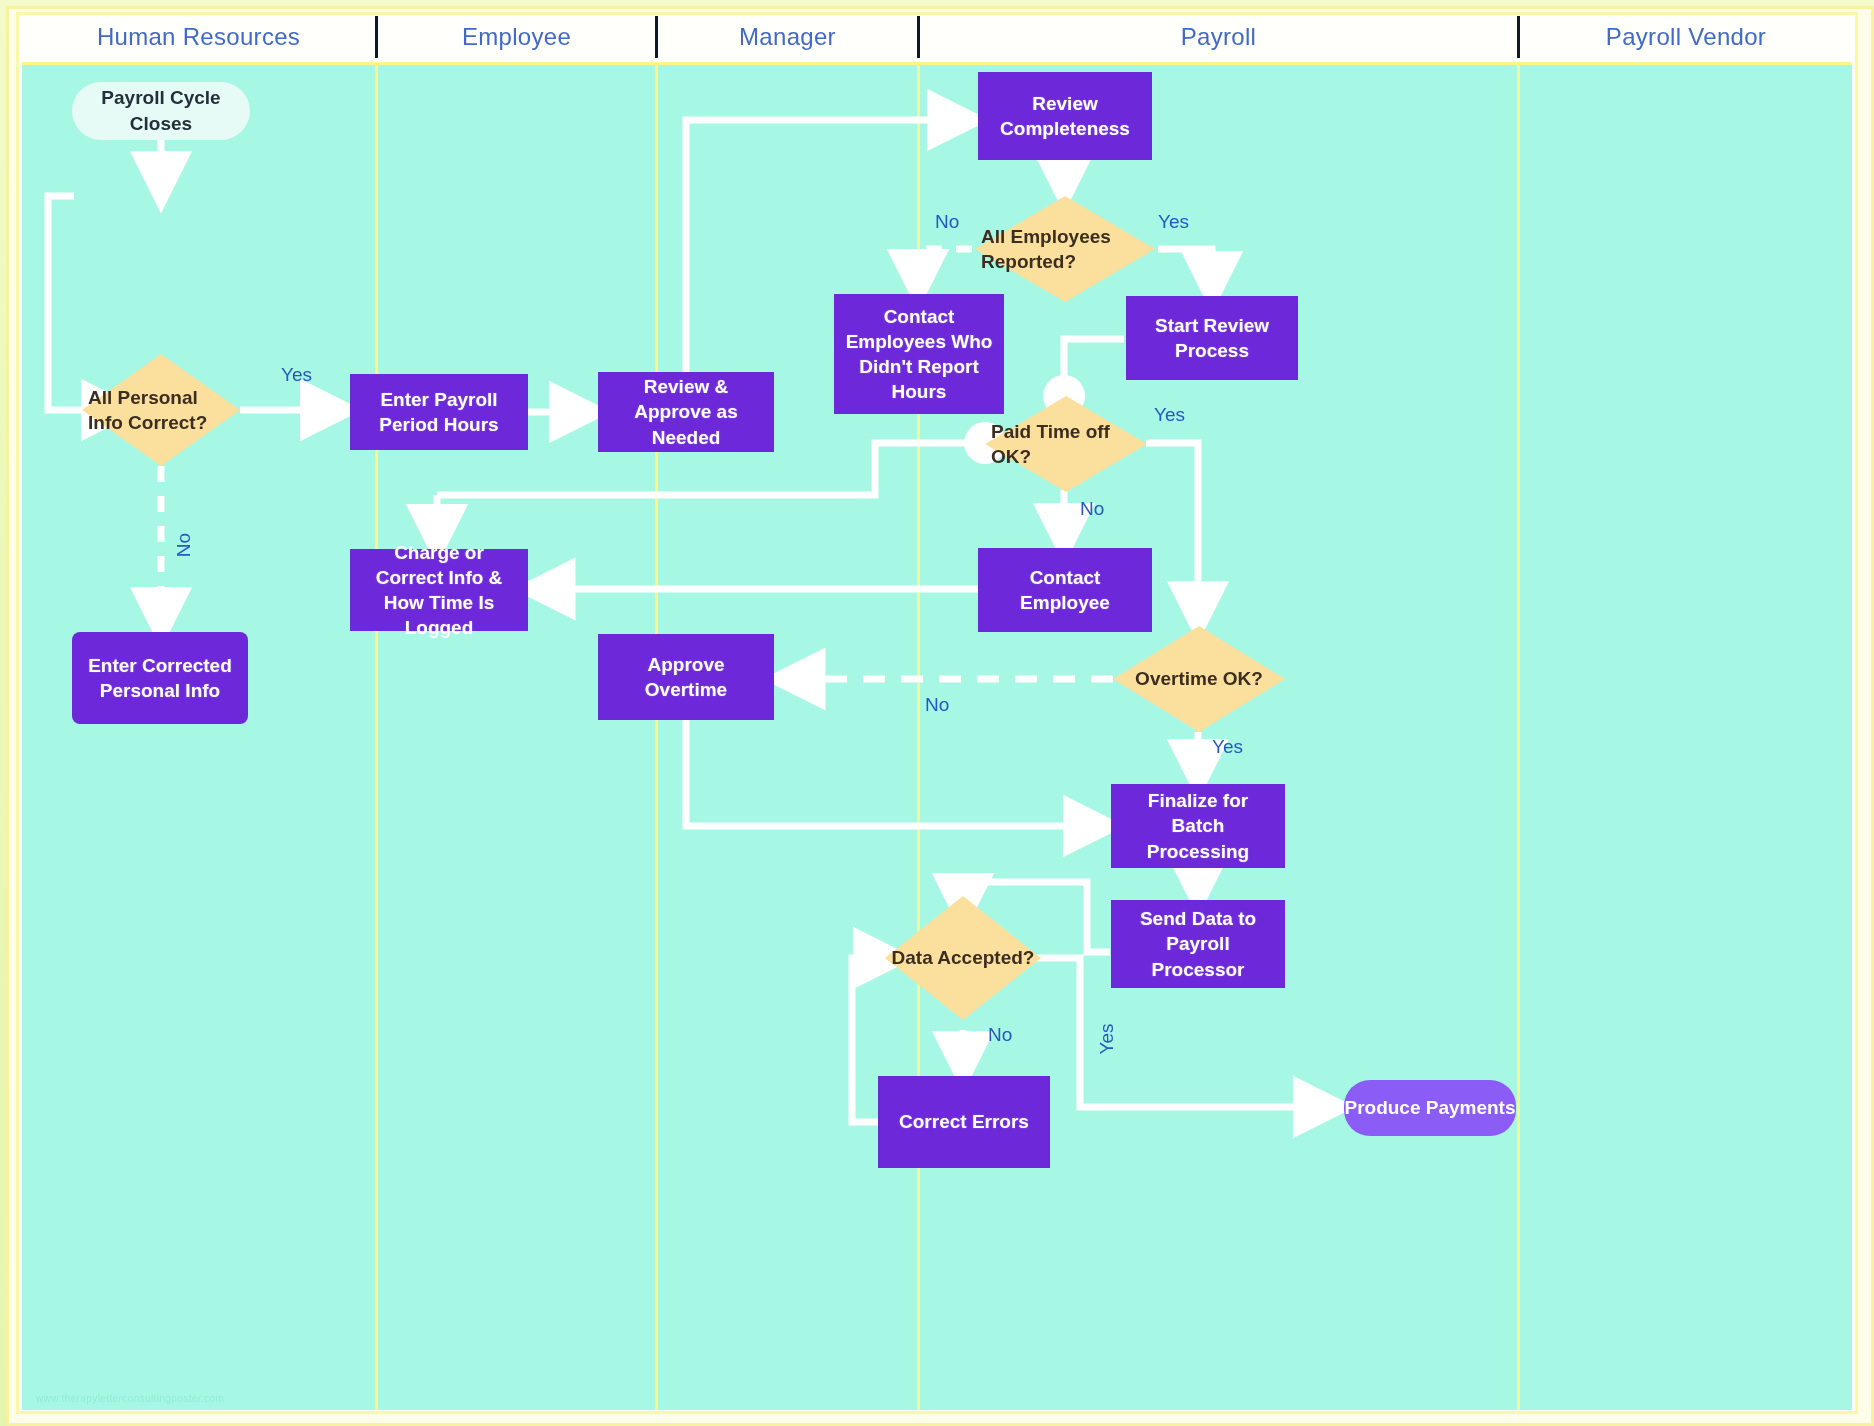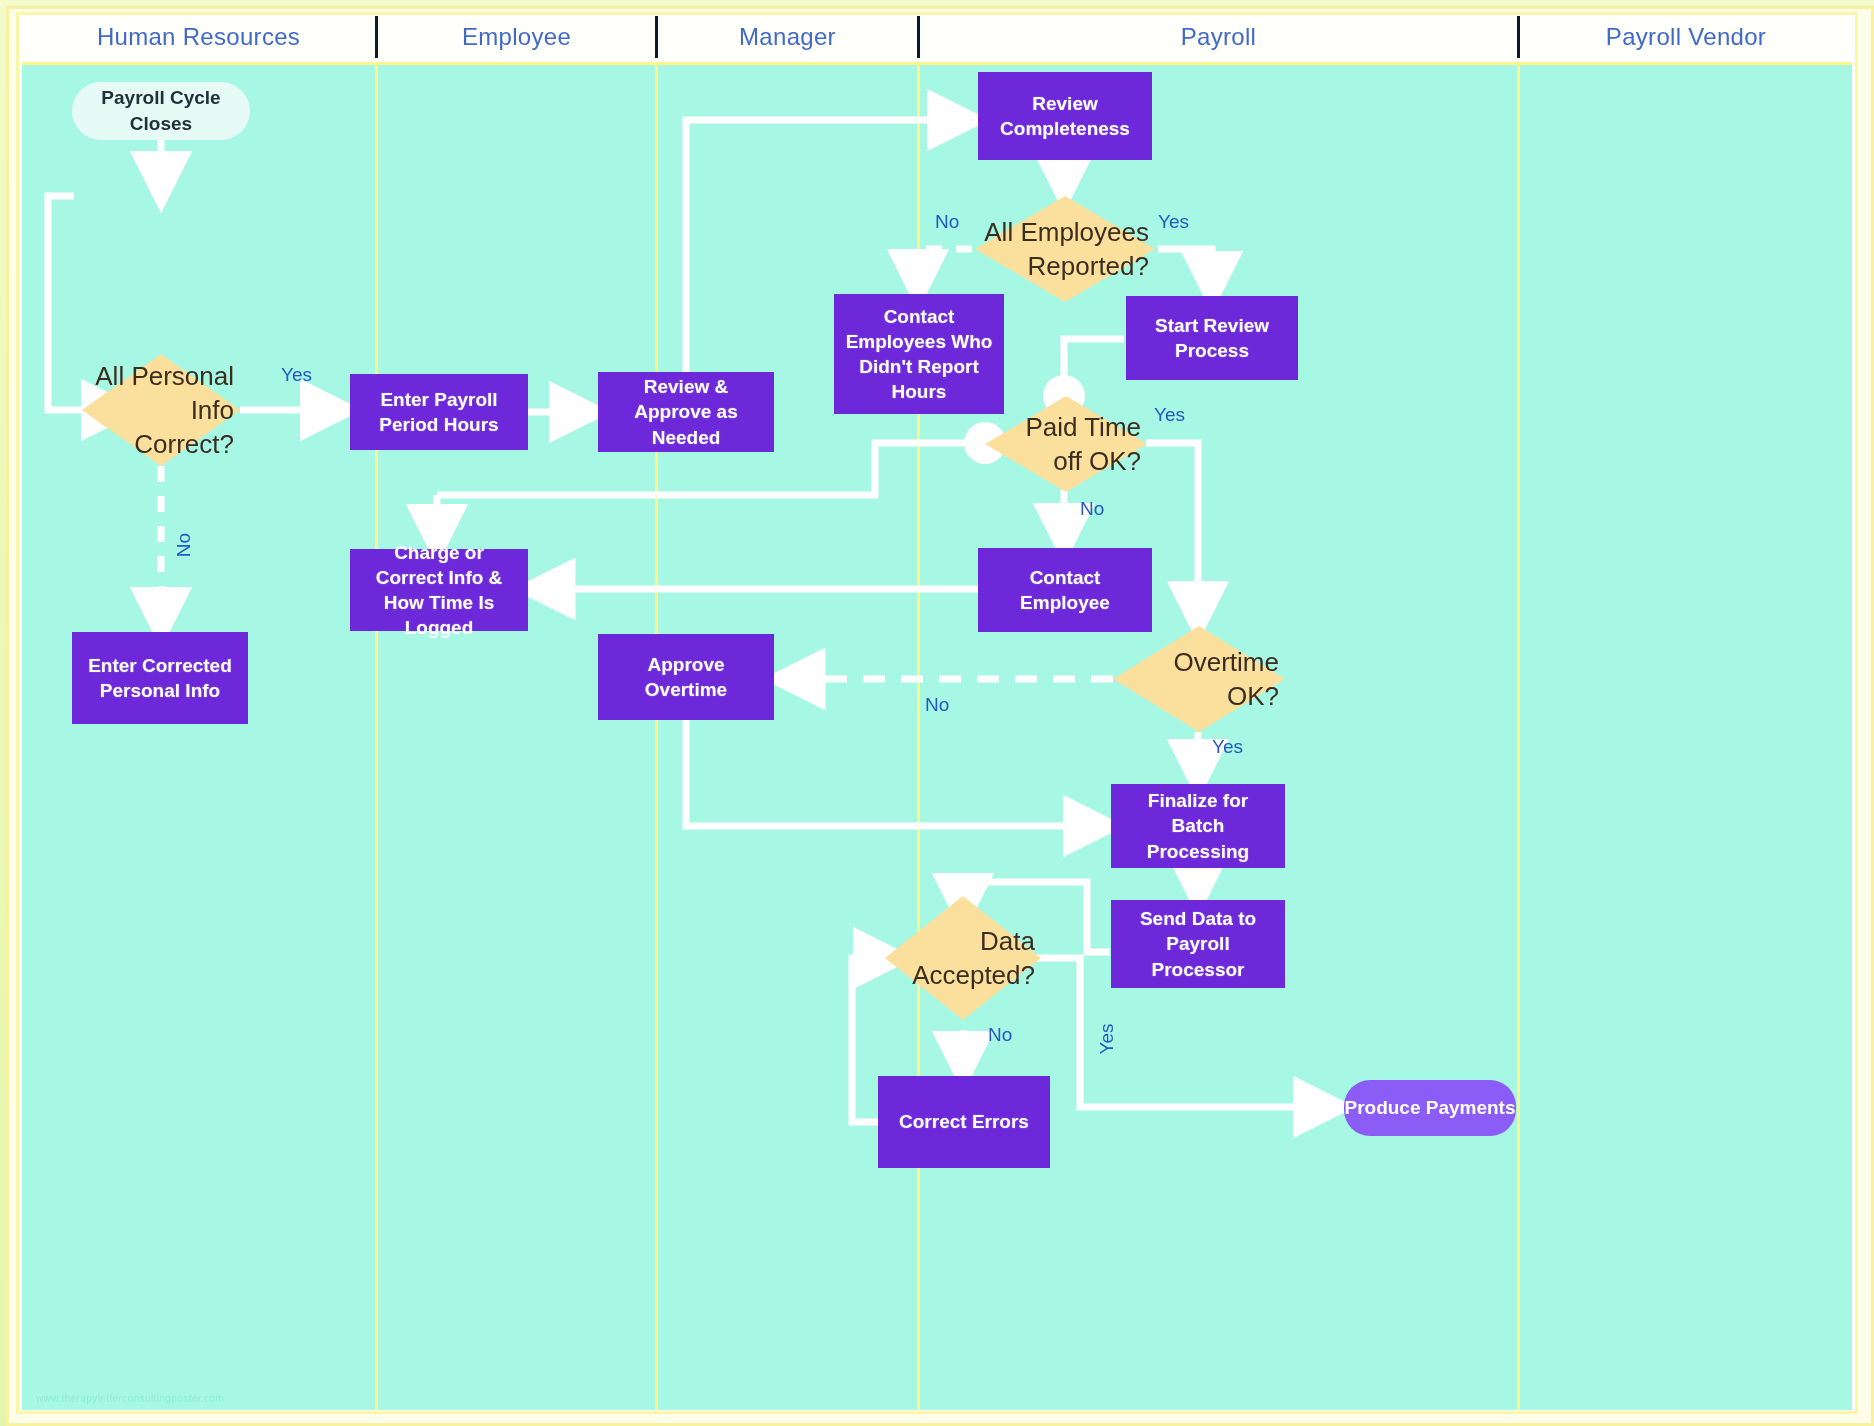--- a/index.html
+++ b/index.html
@@ -134,10 +134,11 @@
   .decision-text {
     position: relative;
     color: #3b2d20;
-    font-size: 26px;
+    font-size: 19px;
     line-height: 1.32;
-    text-align: right;
+    text-align: left;
     padding: 0 6px;
+    font-weight: bold;
   }
   .edge-label {
     position: absolute;

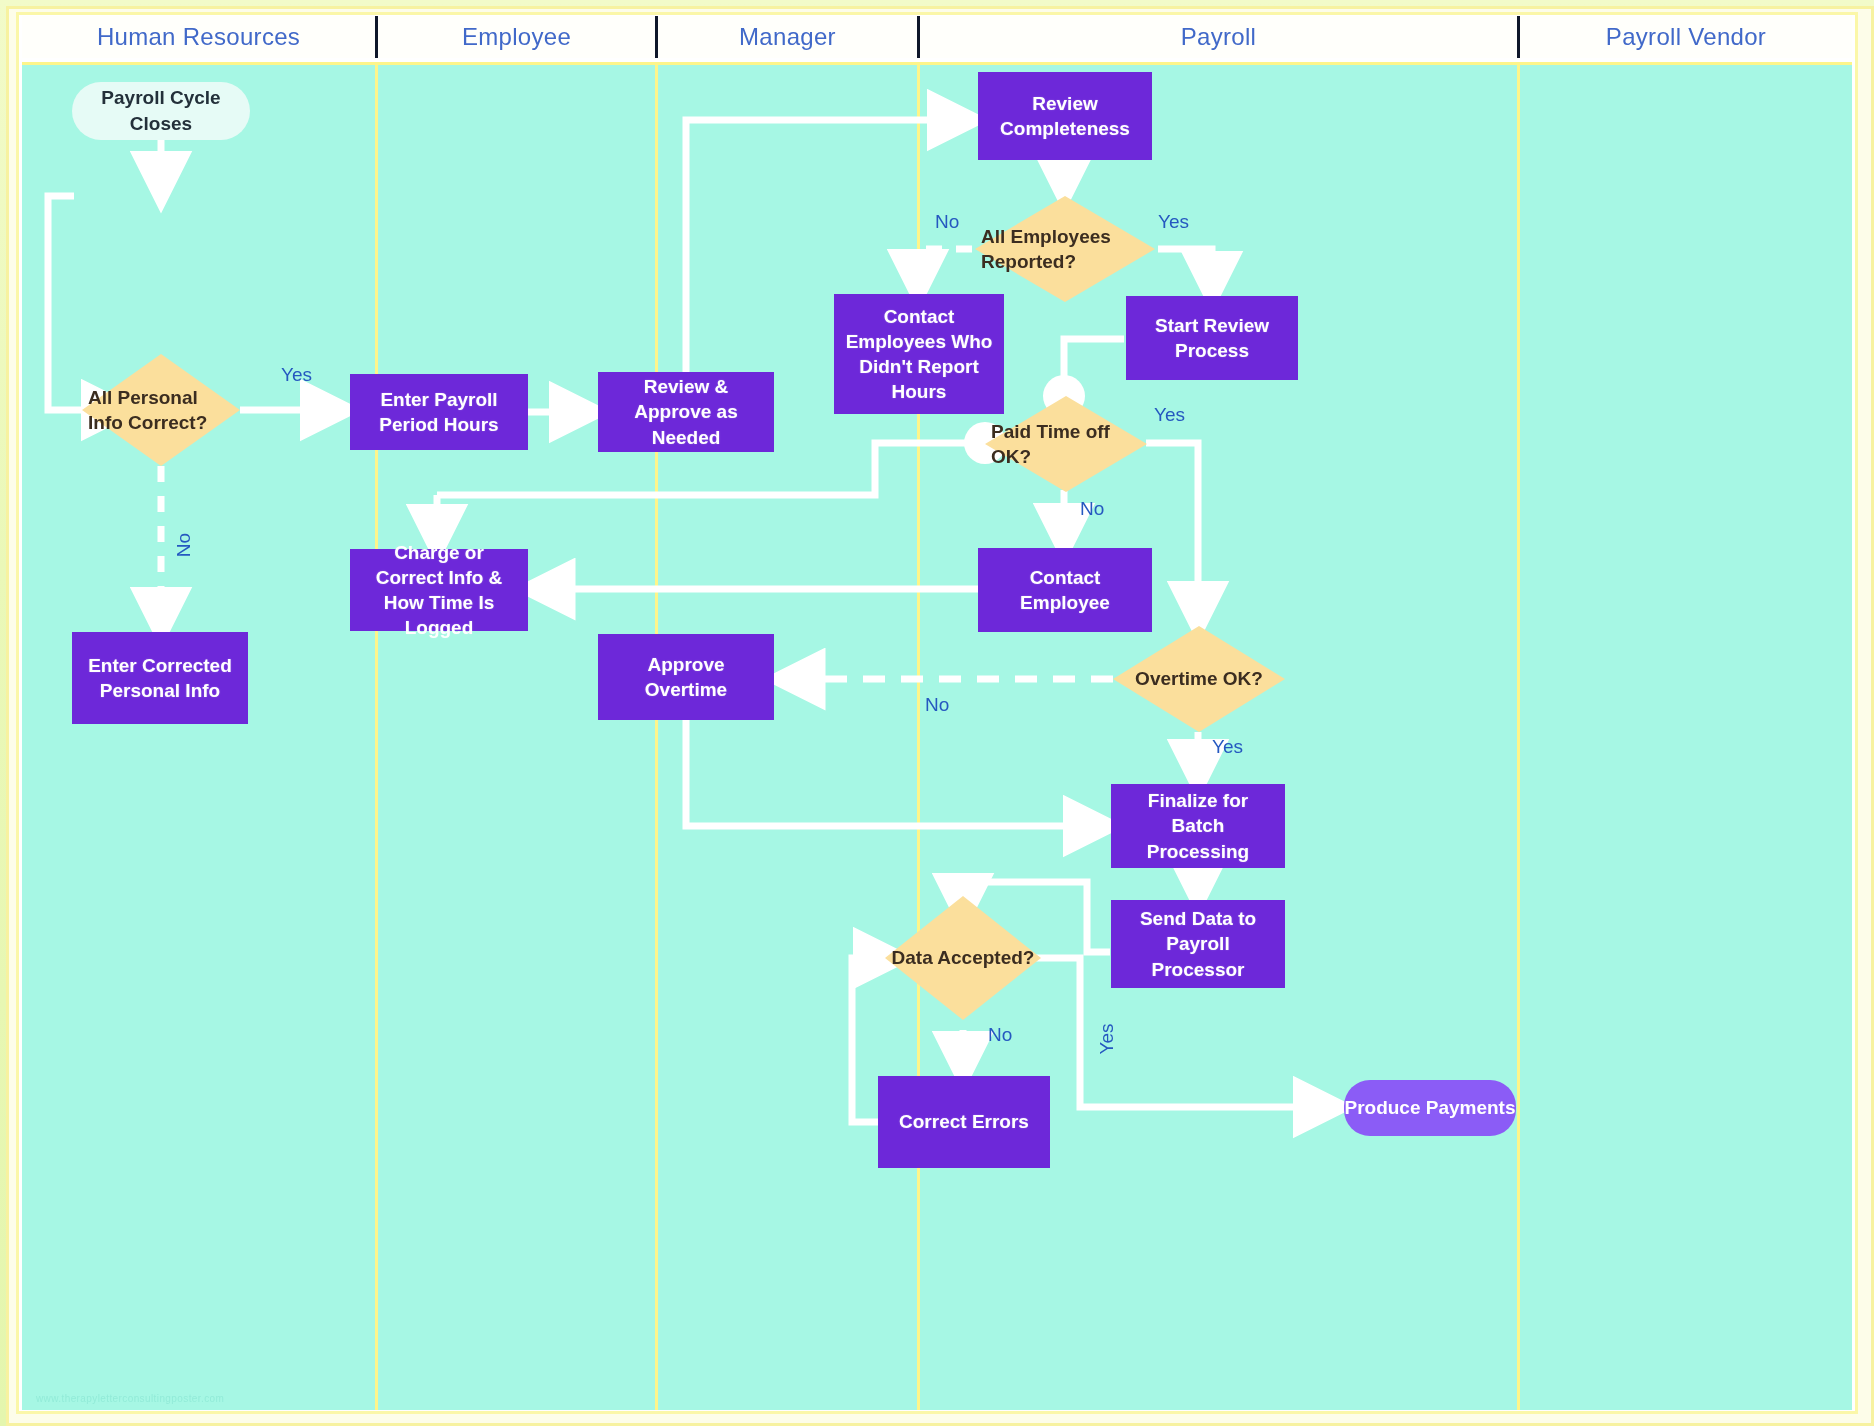--- a/index.html
+++ b/index.html
@@ -269,7 +269,7 @@
     <div class="decision-text">All Personal Info Correct?</div>
   </div>
 
-  <div class="node proc" style="left:72px; top:632px; width:176px; height:92px;">
+  <div class="node proc" style="left:72px; top:632px; width:176px; height:92px;border-radius:8px;">
     <span>Enter Corrected Personal Info</span>
   </div>
 

